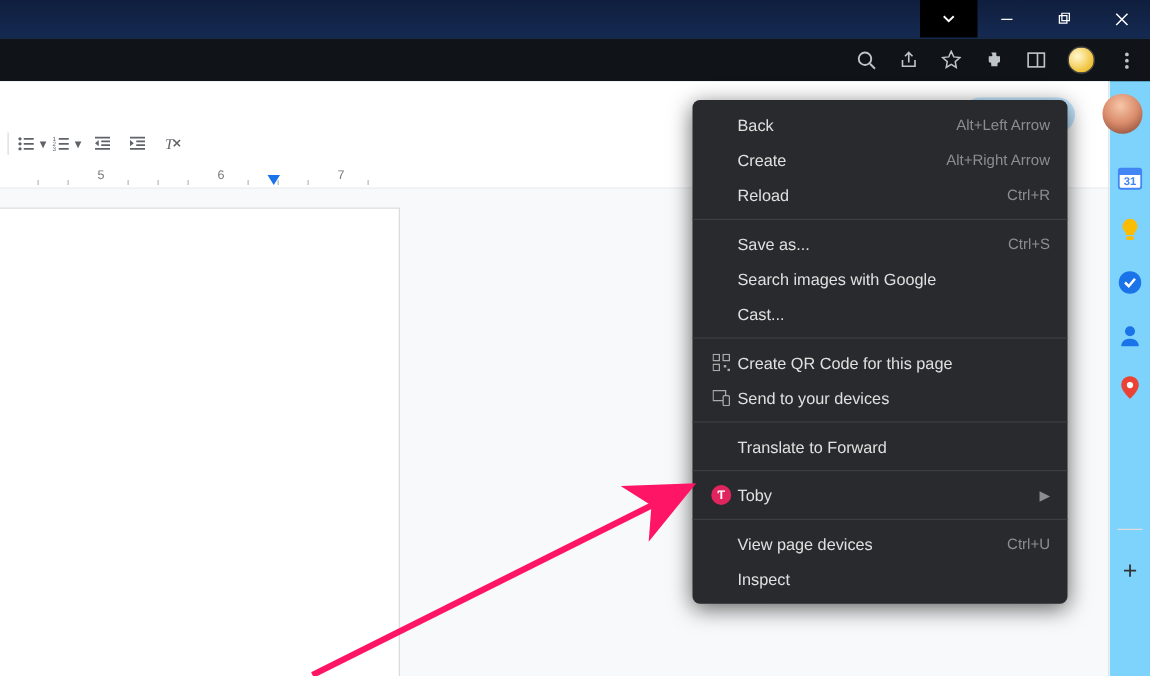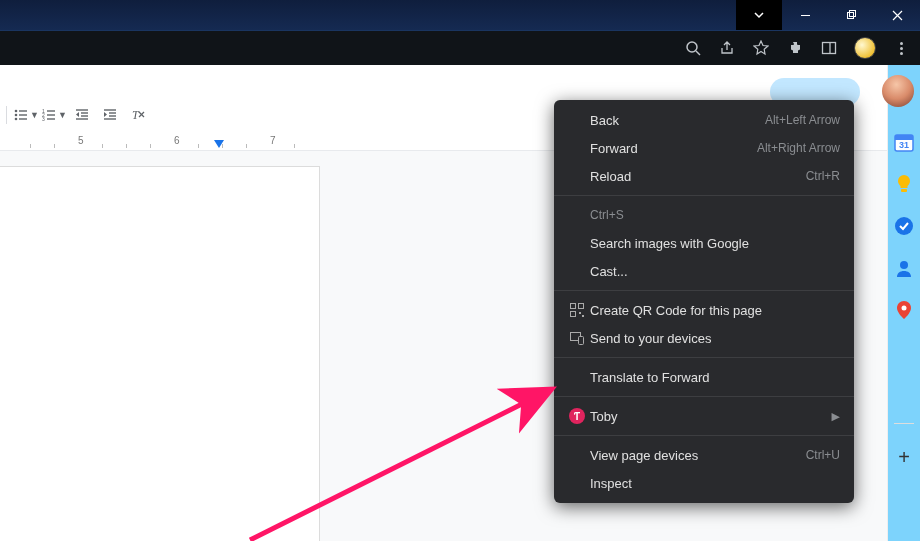--- a/index.html
+++ b/index.html
@@ -34,7 +34,7 @@
   .avatar-user{position:absolute;top:75px;right:6px;width:32px;height:32px;border-radius:50%;background:radial-gradient(circle at 45% 30%,#f6c6a8 0%,#d98b6a 50%,#7a3d2e 100%);z-index:5;}
   .share-btn{position:absolute;top:78px;right:60px;width:90px;height:28px;border-radius:16px;background:#c2e7ff;z-index:2;}
   
-  .ctx{position:absolute;top:100px;left:554px;width:300px;background:#292a2d;border-radius:6px;box-shadow:0 4px 18px rgba(0,0,0,.6);padding:6px 0;z-index:20;font-size:13px;color:#e0e0e0;}
+  .ctx{position:absolute;top:80px;left:554px;width:300px;background:#292a2d;border-radius:6px;box-shadow:0 4px 18px rgba(0,0,0,.6);padding:6px 0;z-index:20;font-size:13px;color:#e0e0e0;}
   .ctx-item{display:flex;align-items:center;height:28px;padding:0 14px 0 10px;}
   .ctx-item .ic{width:26px;display:flex;align-items:center;justify-content:center;color:#aaa;font-size:13px;}
   .ctx-item .lbl{flex:1;white-space:nowrap;}

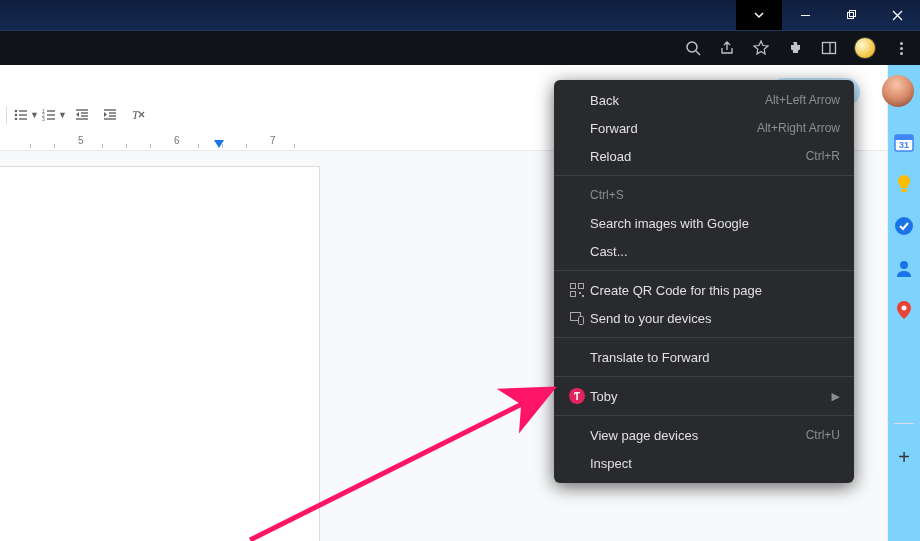--- a/index.html
+++ b/index.html
@@ -228,7 +228,7 @@
     </div>
   <div class="ctx-item">
       <span class="ic"></span>
-      <span class="lbl">Forward</span>
+      <span class="lbl">Create</span>
       <span class="sc">Alt+Right Arrow</span>
     </div>
   <div class="ctx-item">

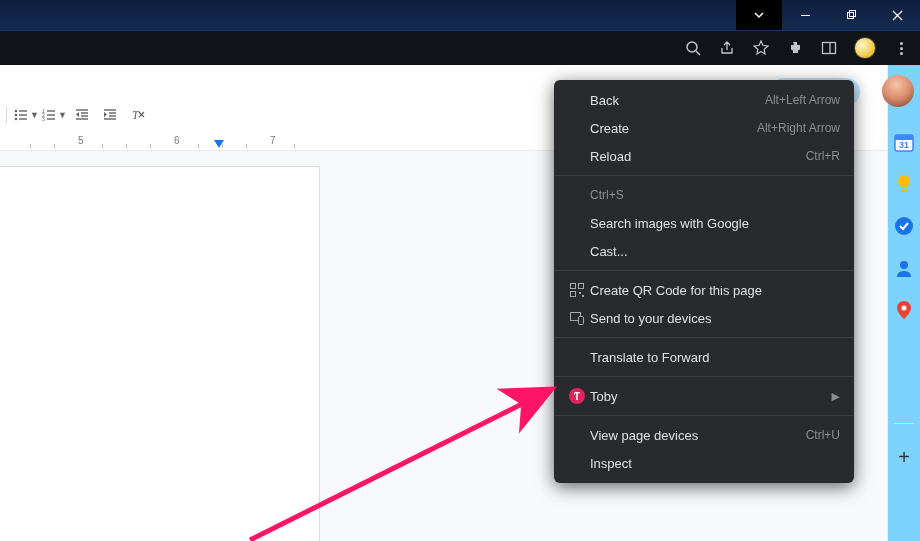--- a/index.html
+++ b/index.html
@@ -239,6 +239,7 @@
   <div class="ctx-sep"></div>
   <div class="ctx-item">
       <span class="ic"></span>
+      <span class="lbl">Save as...</span>
       <span class="sc">Ctrl+S</span>
     </div>
   <div class="ctx-item">

